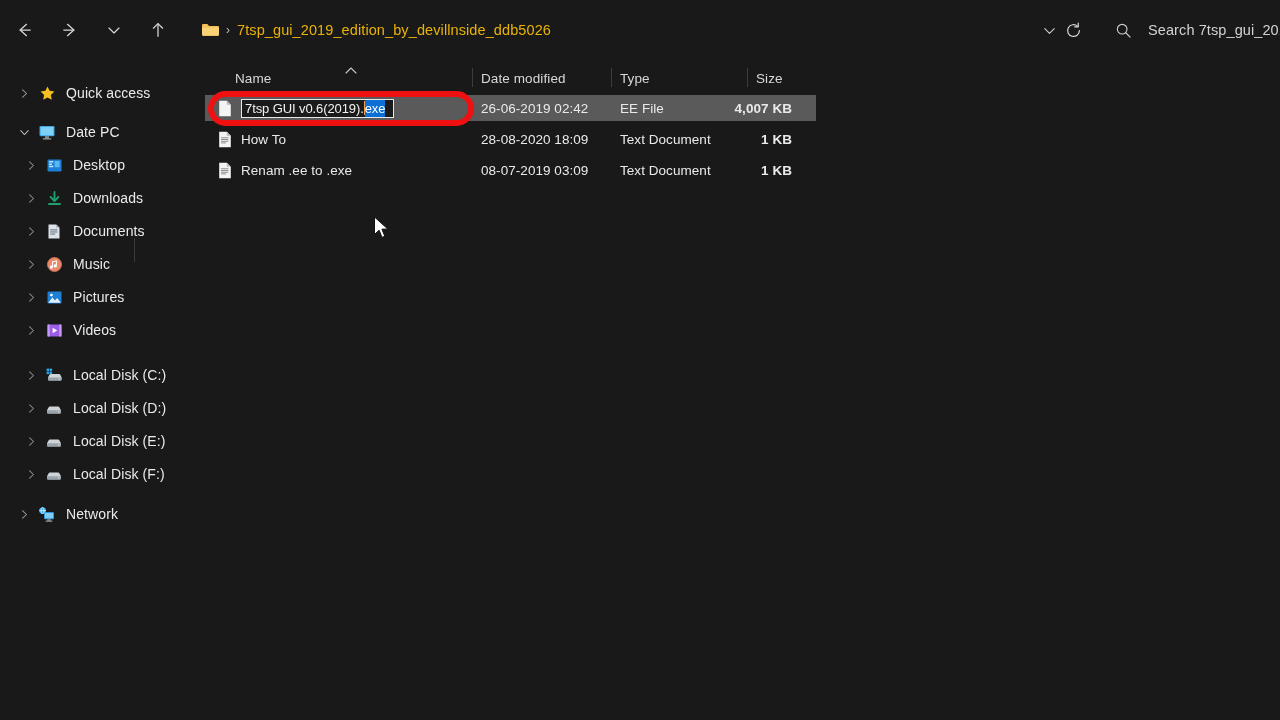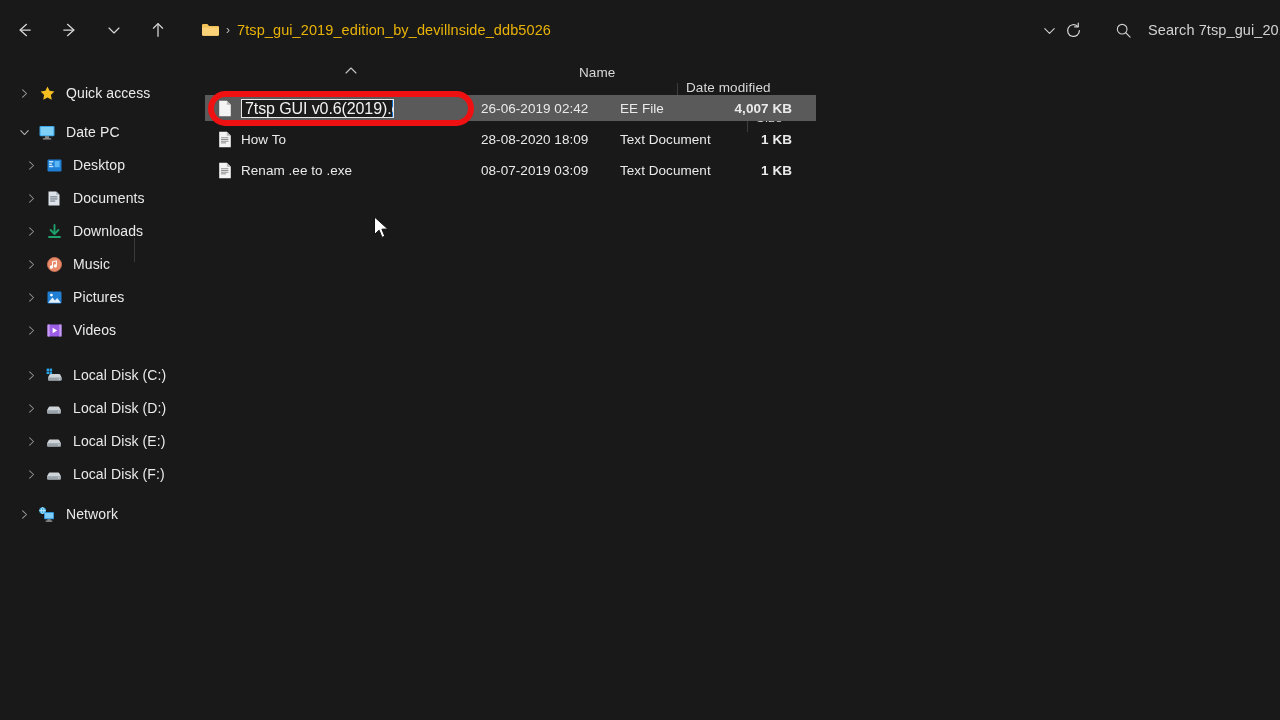--- a/index.html
+++ b/index.html
@@ -160,8 +160,7 @@
     width: 611px;
     height: 26px;
     display: flex;
-    align-items: flex-end;
-    flex-direction: column;
+    align-items: center;
   }
   .col-cell {
     position: relative;

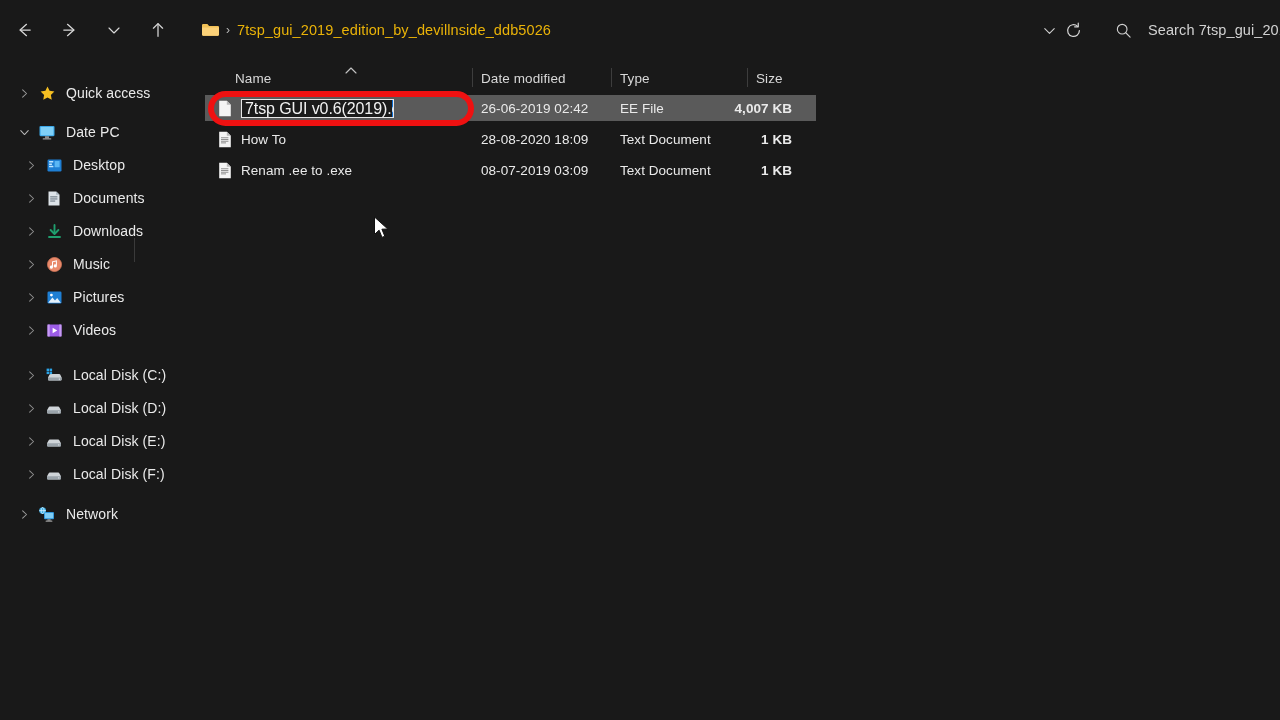--- a/index.html
+++ b/index.html
@@ -223,7 +223,7 @@
     overflow: hidden;
   }
   .rename-text {
-    font-size: 16px;
+    font-size: 13px;
     color: #f2f2f2;
     white-space: nowrap;
     line-height: 17px;

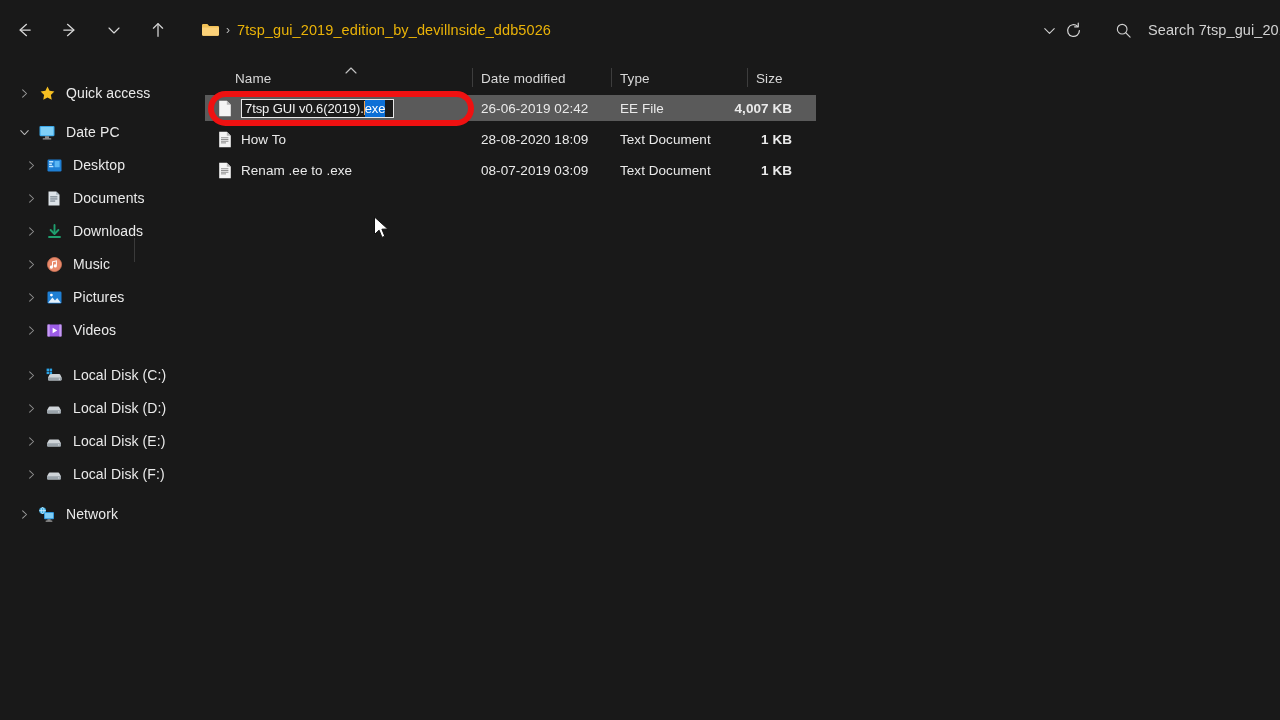--- a/index.html
+++ b/index.html
@@ -387,6 +387,22 @@
           </svg>
       </span>
       <span class="side-icon">
+        <svg width="17" height="17" viewBox="0 0 17 17">
+          <path d="M8.5 2 V9.6" stroke="#1f9f6e" stroke-width="1.9" stroke-linecap="round"></path>
+          <path d="M4.6 7 L8.5 11 L12.4 7" fill="none" stroke="#1f9f6e" stroke-width="1.9" stroke-linecap="round" stroke-linejoin="round"></path>
+          <path d="M3 14 H14" stroke="#1f9f6e" stroke-width="1.9" stroke-linecap="round"></path>
+        </svg>
+      </span>
+      <span class="side-label">Downloads</span>
+    </div>
+
+    <div class="side-item indent-1" style="margin-top:1px">
+      <span class="side-chevron">
+        <svg width="13" height="13" viewBox="0 0 14 14">
+            <path d="M5 3 L9.2 7 L5 11" fill="none" stroke="#8e8e8e" stroke-width="1.1" stroke-linecap="round" stroke-linejoin="round"></path>
+          </svg>
+      </span>
+      <span class="side-icon">
         <svg width="16" height="17" viewBox="0 0 16 17">
           <path d="M2.5 1.5 H10.2 L13.5 4.8 V15.5 H2.5 Z" fill="#dde3e8"></path>
           <path d="M10.2 1.5 L13.5 4.8 H10.2 Z" fill="#a8b4bd"></path>
@@ -396,22 +412,6 @@
         </svg>
       </span>
       <span class="side-label">Documents</span>
-    </div>
-
-    <div class="side-item indent-1" style="margin-top:1px">
-      <span class="side-chevron">
-        <svg width="13" height="13" viewBox="0 0 14 14">
-            <path d="M5 3 L9.2 7 L5 11" fill="none" stroke="#8e8e8e" stroke-width="1.1" stroke-linecap="round" stroke-linejoin="round"></path>
-          </svg>
-      </span>
-      <span class="side-icon">
-        <svg width="17" height="17" viewBox="0 0 17 17">
-          <path d="M8.5 2 V9.6" stroke="#1f9f6e" stroke-width="1.9" stroke-linecap="round"></path>
-          <path d="M4.6 7 L8.5 11 L12.4 7" fill="none" stroke="#1f9f6e" stroke-width="1.9" stroke-linecap="round" stroke-linejoin="round"></path>
-          <path d="M3 14 H14" stroke="#1f9f6e" stroke-width="1.9" stroke-linecap="round"></path>
-        </svg>
-      </span>
-      <span class="side-label">Downloads</span>
     </div>
 
     <div class="side-item indent-1" style="margin-top:1px">

